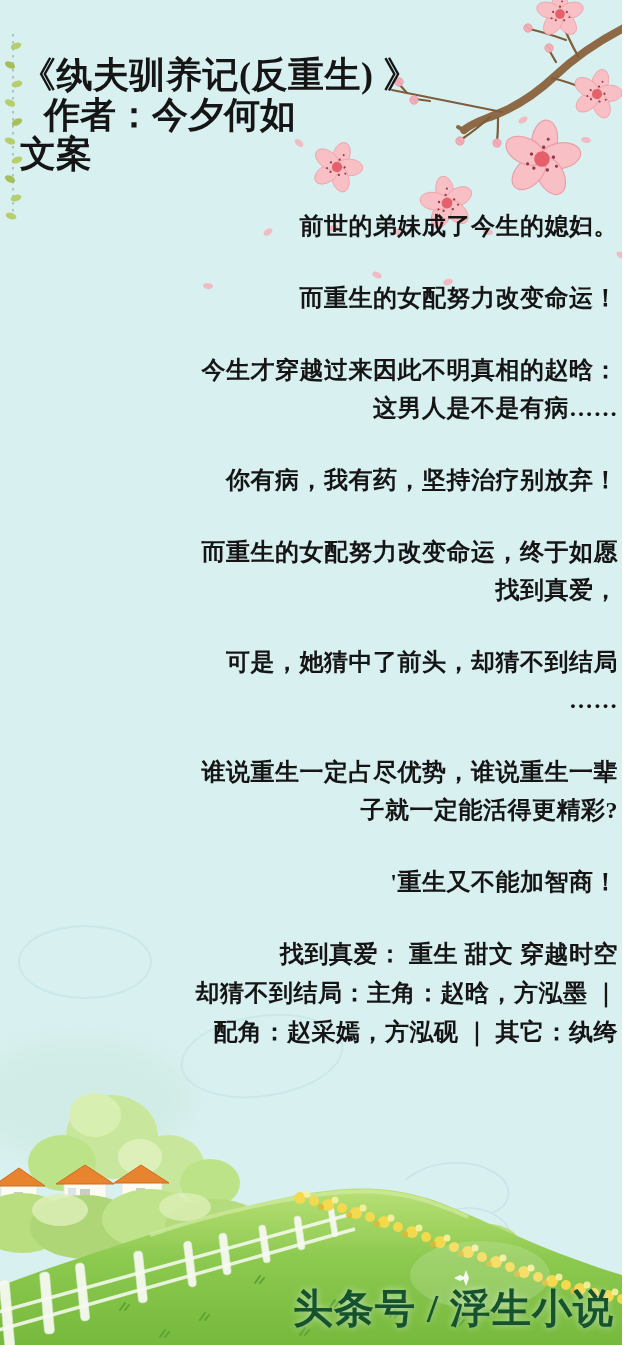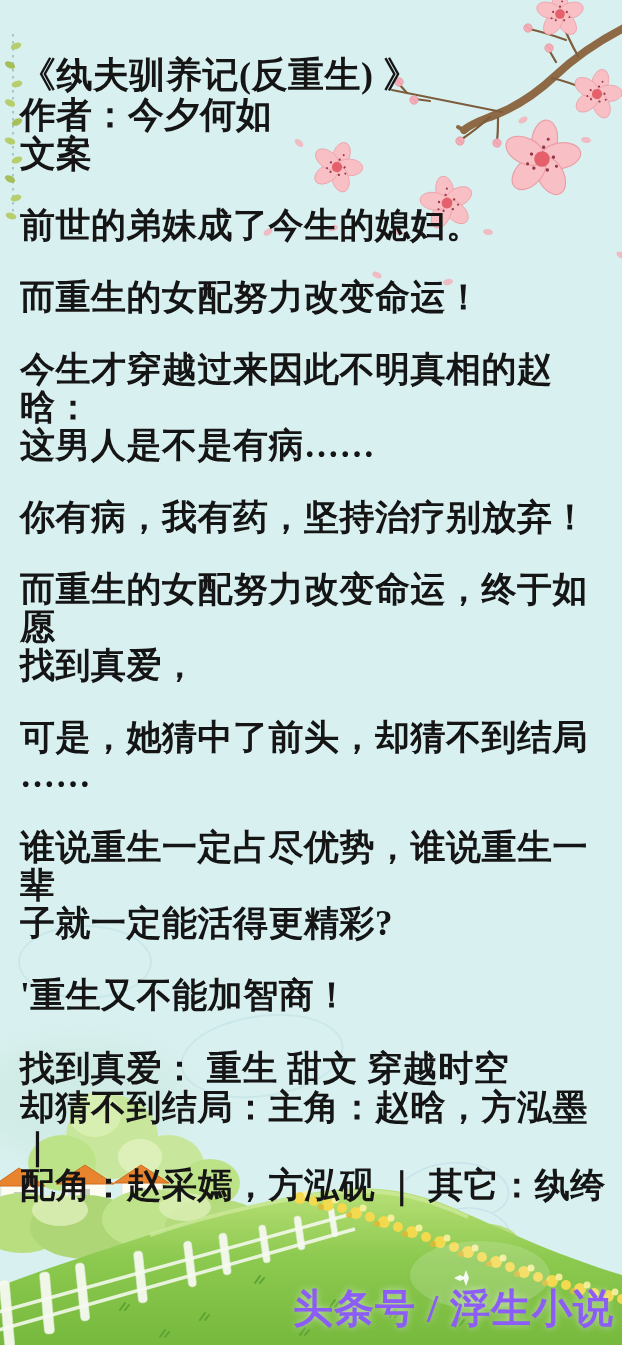--- a/index.html
+++ b/index.html
@@ -15,7 +15,7 @@
   
   .content{position:absolute;left:20px;top:55px;width:606px;z-index:3;}
   .title-line{font-size:36px;line-height:40px;letter-spacing:0.5px;}
-  .author-line{font-size:36px;line-height:40px;}
+  .author-line{font-size:36px;line-height:40px;margin-left:24px;}
   .section-label{font-size:36px;line-height:38px;}
   .para{font-size:35px;line-height:38px;margin:34px 8px 0 0;letter-spacing:0.5px;}
   .meta{line-height:39px;}

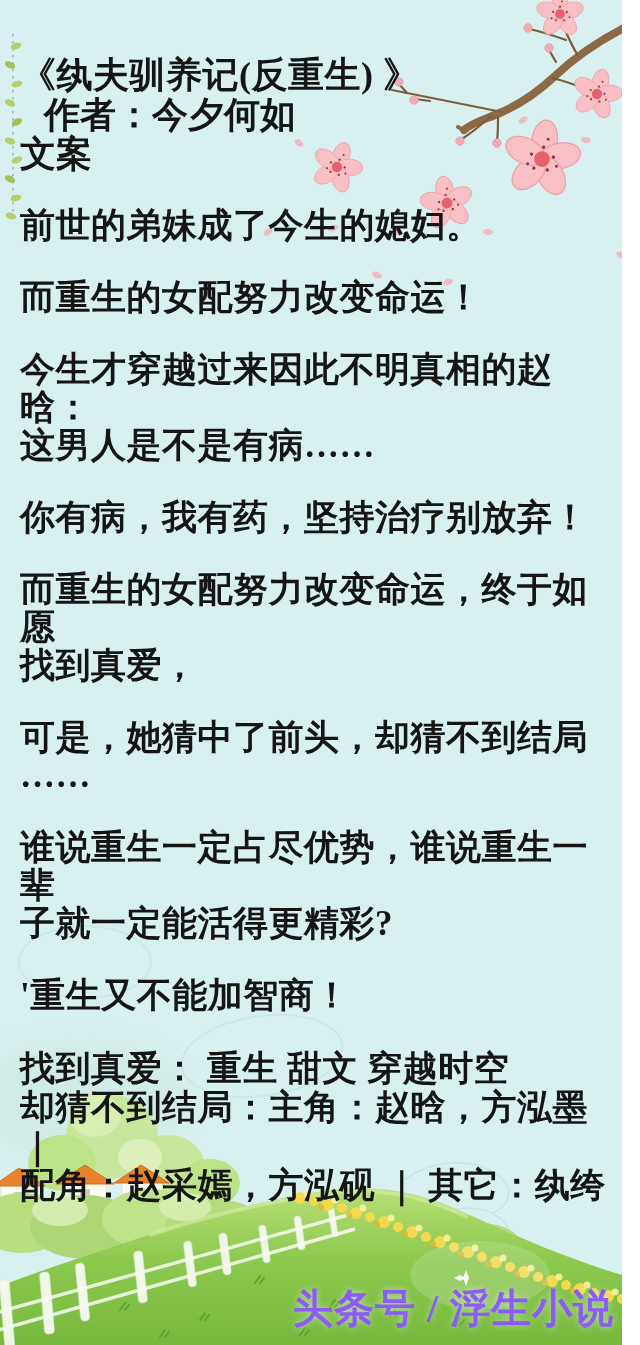--- a/index.html
+++ b/index.html
@@ -17,7 +17,7 @@
   .title-line{font-size:36px;line-height:40px;letter-spacing:0.5px;}
   .author-line{font-size:36px;line-height:40px;margin-left:24px;}
   .section-label{font-size:36px;line-height:38px;}
-  .para{font-size:35px;line-height:38px;margin:34px 8px 0 0;letter-spacing:0.5px;}
+  .para{font-size:24px;line-height:38px;margin:34px 8px 0 0;letter-spacing:0.5px;text-align:right;}
   .meta{line-height:39px;}
   
   .blossom{position:absolute;top:0;right:0;z-index:1;}

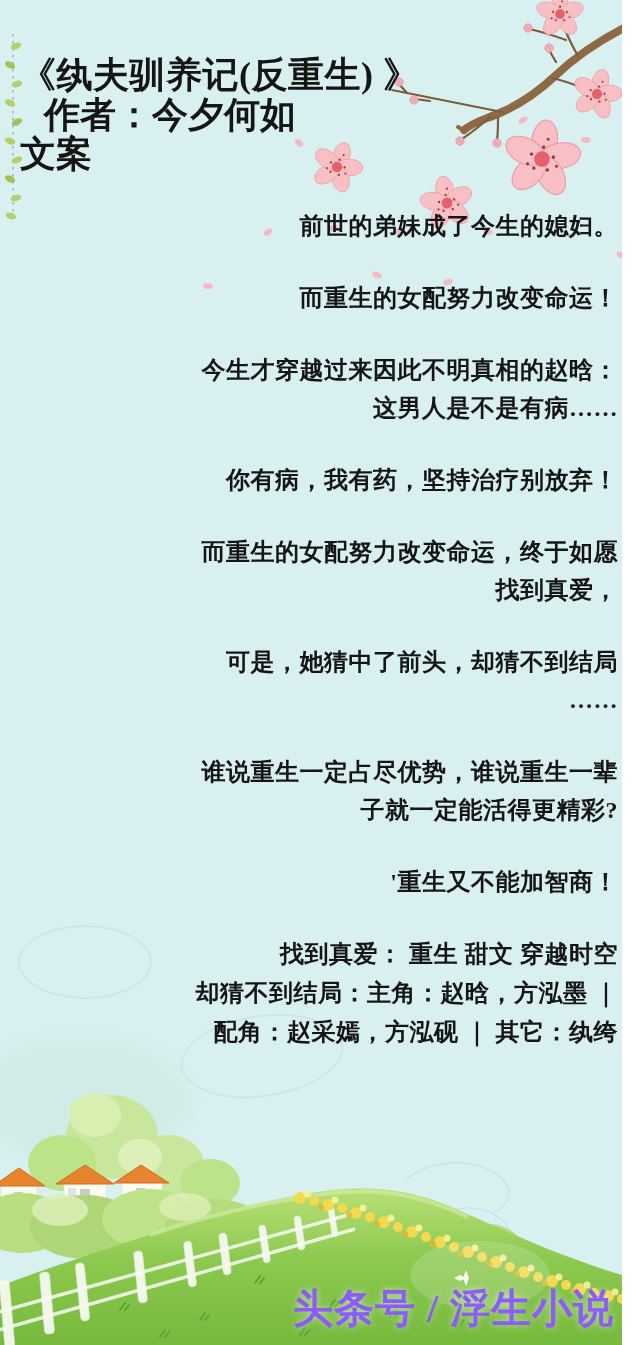--- a/index.html
+++ b/index.html
@@ -37,7 +37,7 @@
   .landscape{position:absolute;left:0;bottom:0;z-index:2;}
   .watermark{
     position:absolute;top:1287px;right:8px;z-index:5;
-    font-size:40px;line-height:44px;color:#8b5cf6;
+    font-size:40px;line-height:44px;color:#14532d;
     letter-spacing:1px;white-space:nowrap;
     text-shadow:0 0 7px rgba(255,255,255,.55),1px 1px 2px rgba(110,150,110,.35);
   }

